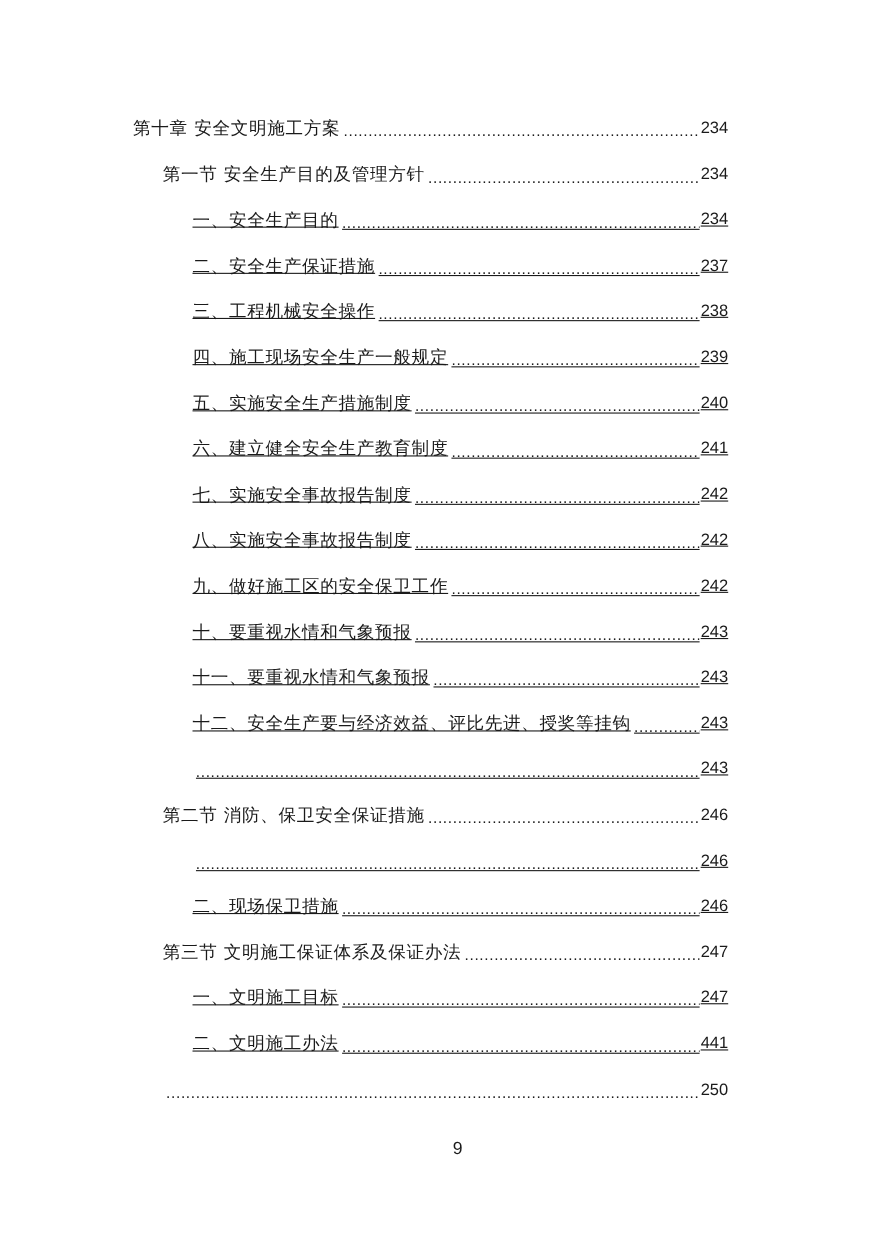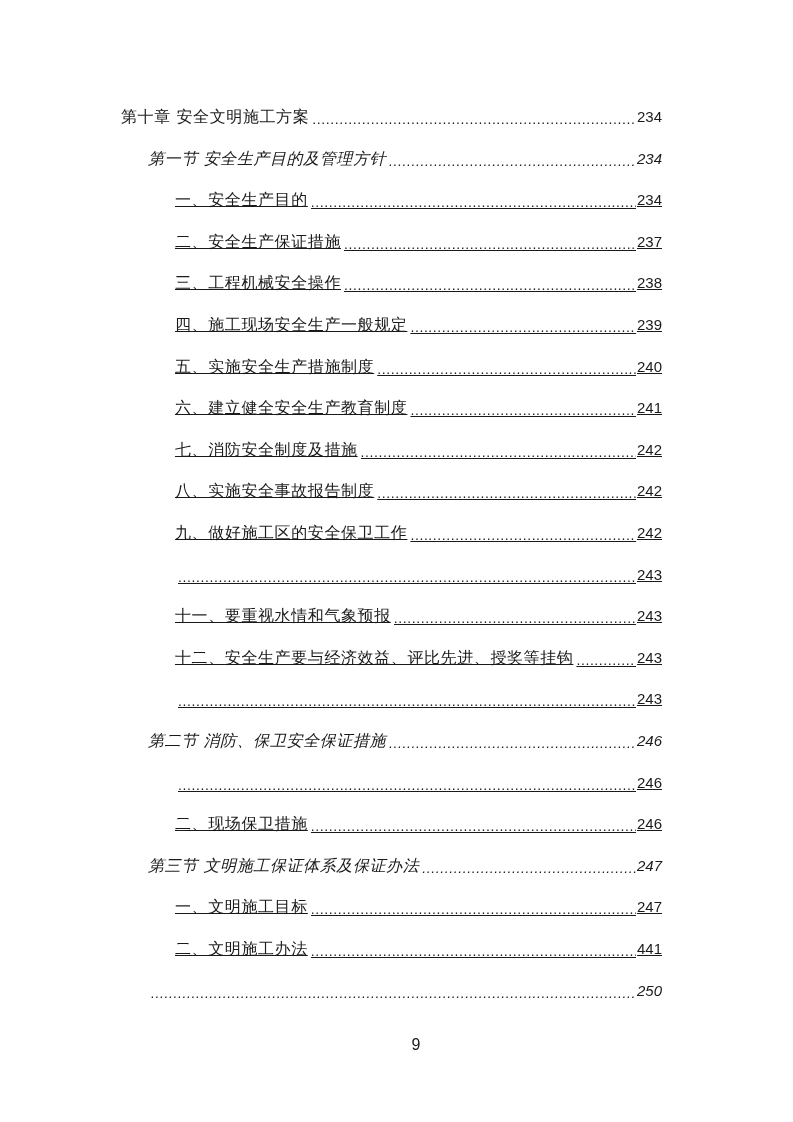--- a/index.html
+++ b/index.html
@@ -34,7 +34,7 @@
       width: auto;
     }
     .lvl-0 { left: 121px; }
-    .lvl-1 { left: 148px; font-style: italic; }
+    .lvl-1 { left: 148px; }
     .lvl-2 { left: 175px; text-decoration: underline; }
     .toc-title {
       white-space: nowrap;

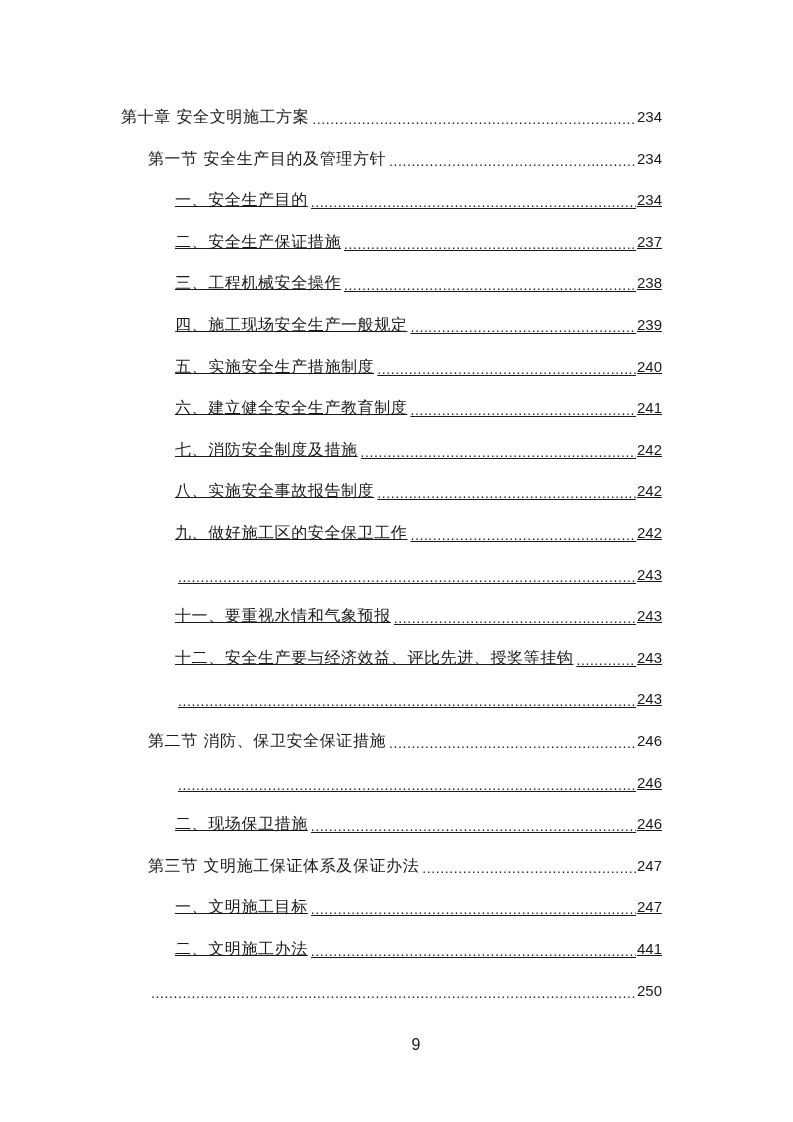--- a/index.html
+++ b/index.html
@@ -116,7 +116,7 @@
     <span class="toc-page">241</span>
   </div>
   <div class="toc-row lvl-2" style="top:332.8px">
-    <span class="toc-title">七、消防安全制度及措施</span>
+    <span class="toc-title">七、实施安全事故报告制度</span>
     <span class="toc-leader"></span>
     <span class="toc-page">242</span>
   </div>

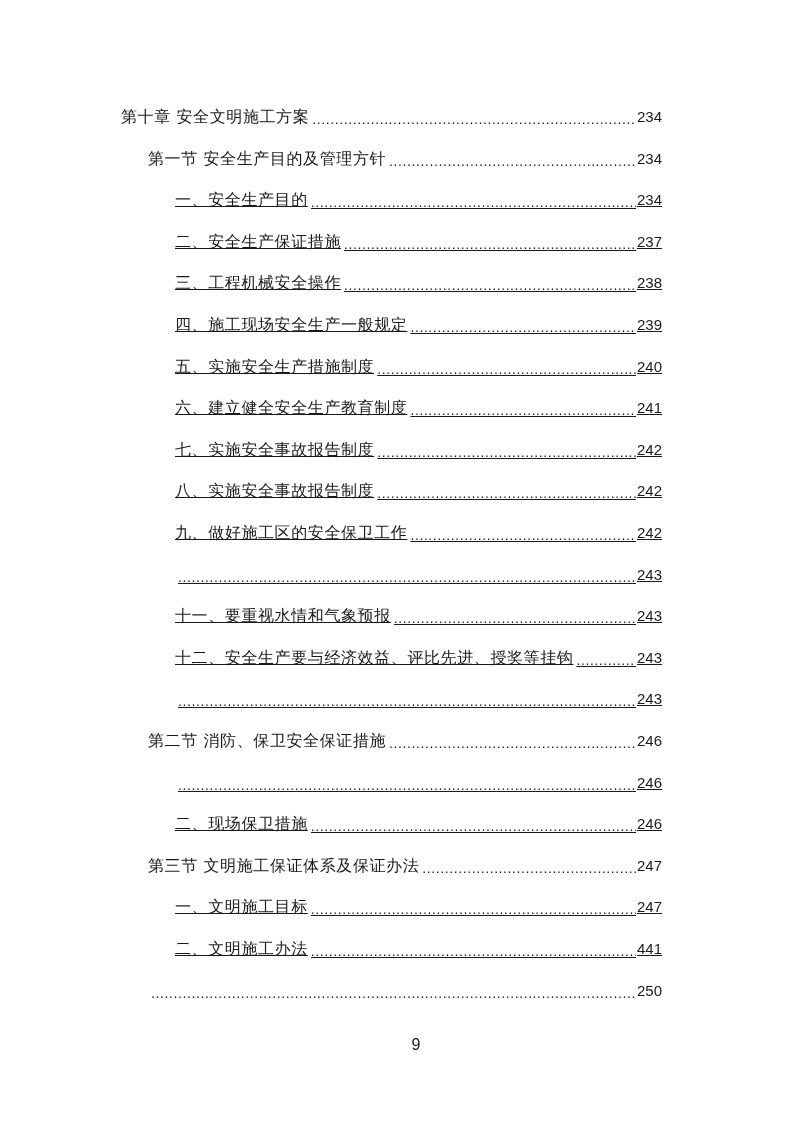--- a/index.html
+++ b/index.html
@@ -131,6 +131,7 @@
     <span class="toc-page">242</span>
   </div>
   <div class="toc-row lvl-2" style="top:457.6px">
+    <span class="toc-title">十、要重视水情和气象预报</span>
     <span class="toc-leader"></span>
     <span class="toc-page">243</span>
   </div>

